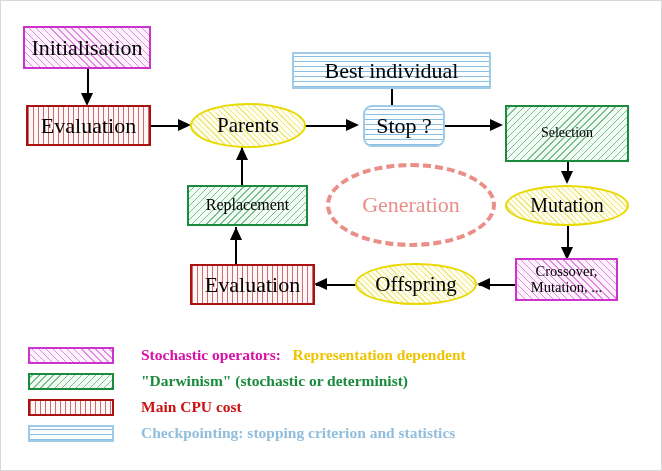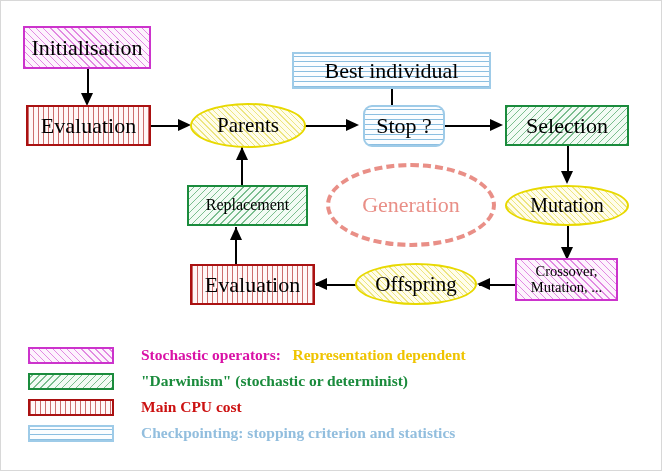--- a/index.html
+++ b/index.html
@@ -214,7 +214,7 @@
     <span>Stop ?</span>
   </div>
 
-  <div class="node hatch-green" style="left:504px; top:104px; width:124px; height:41px; font-size:22px;">
+  <div class="node hatch-green" style="left:504px; top:104px; width:124px; height:57px; font-size:14px;">
     <span>Selection</span>
   </div>
 

